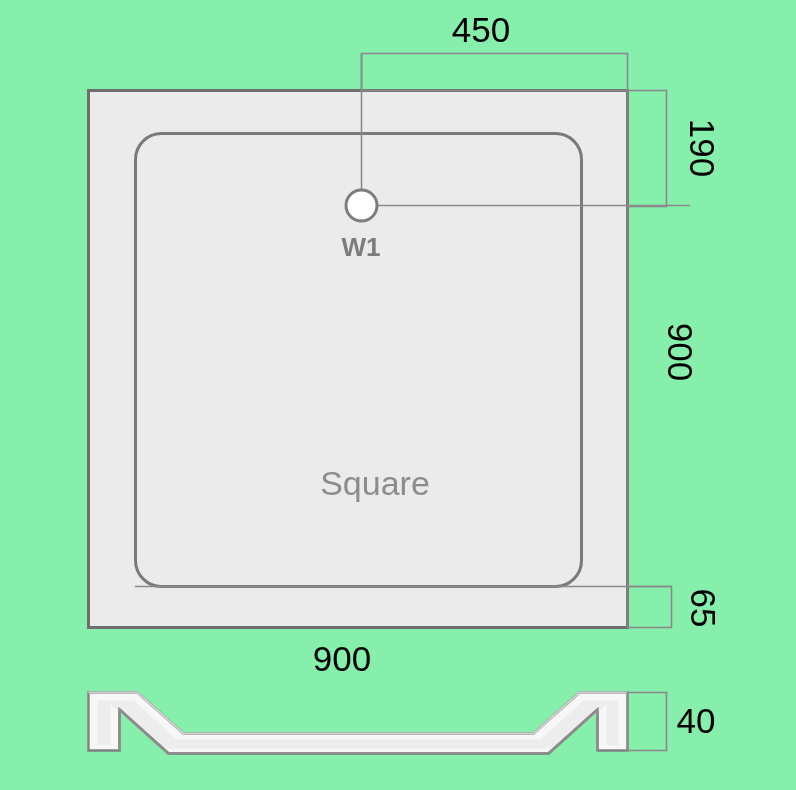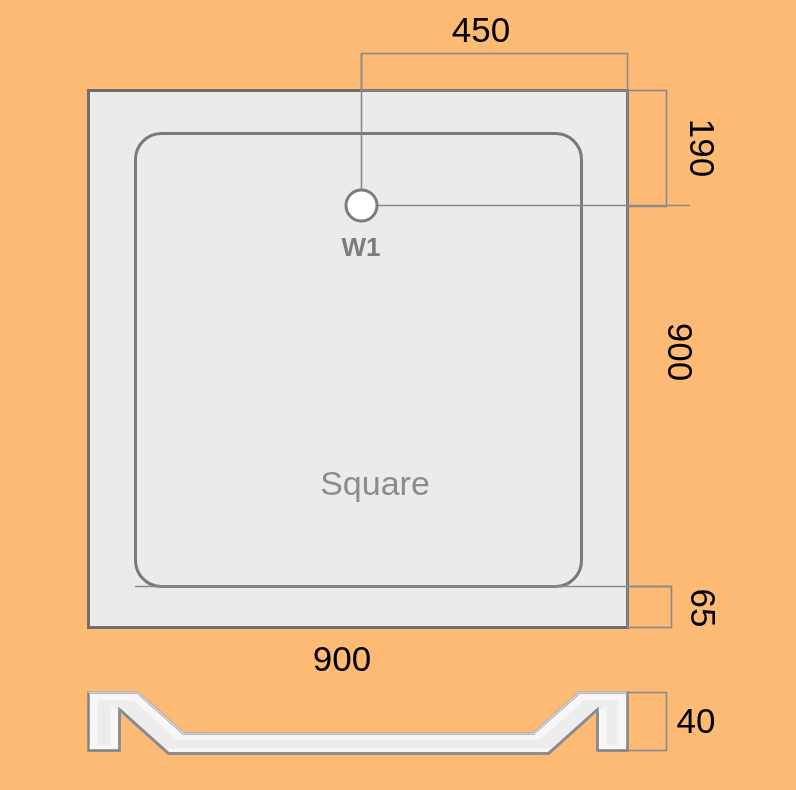--- a/index.html
+++ b/index.html
@@ -15,7 +15,7 @@
     position: relative;
     width: 796px;
     height: 790px;
-    background: #fdba74;
+    background: #86efac;
     overflow: hidden;
     text-decoration: underline;
   }

